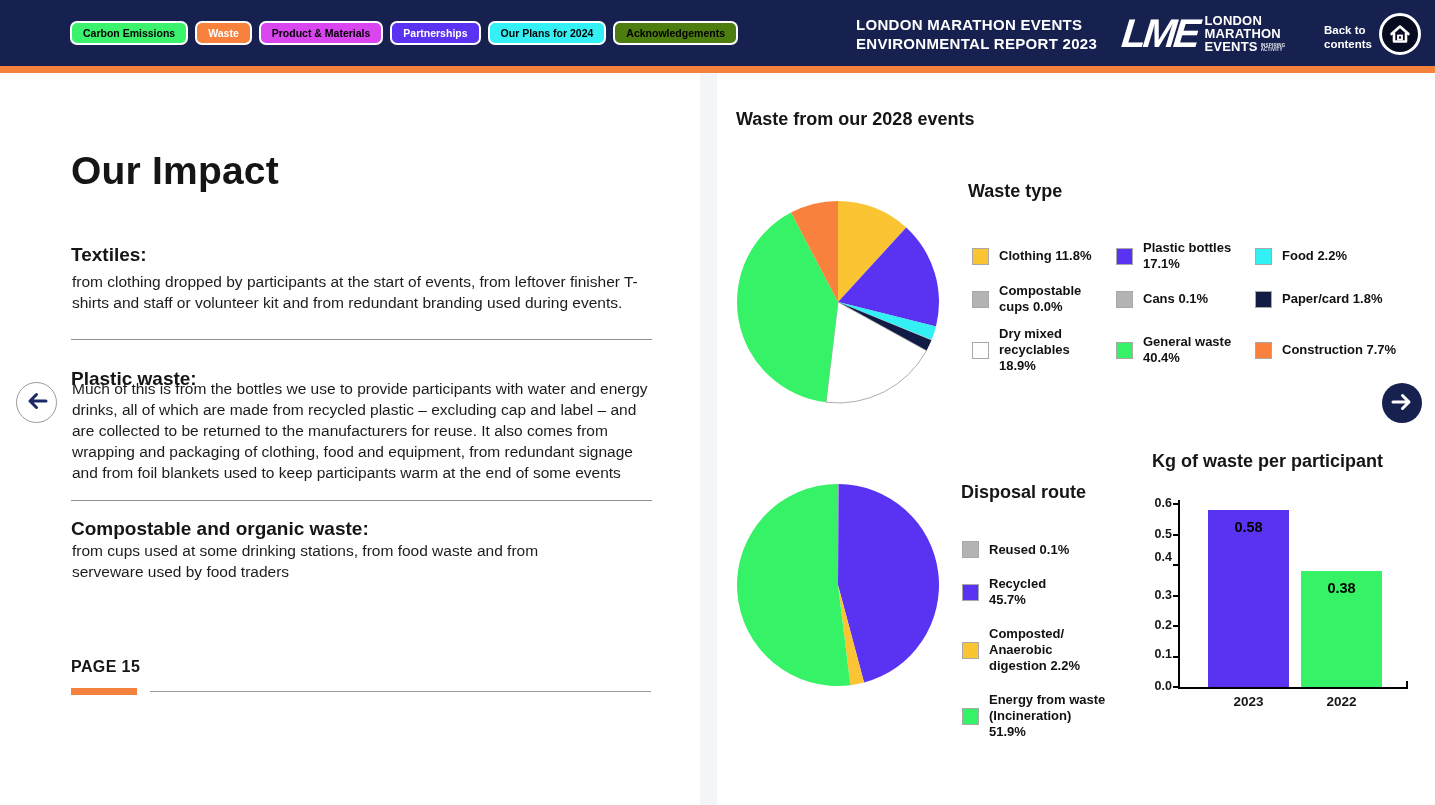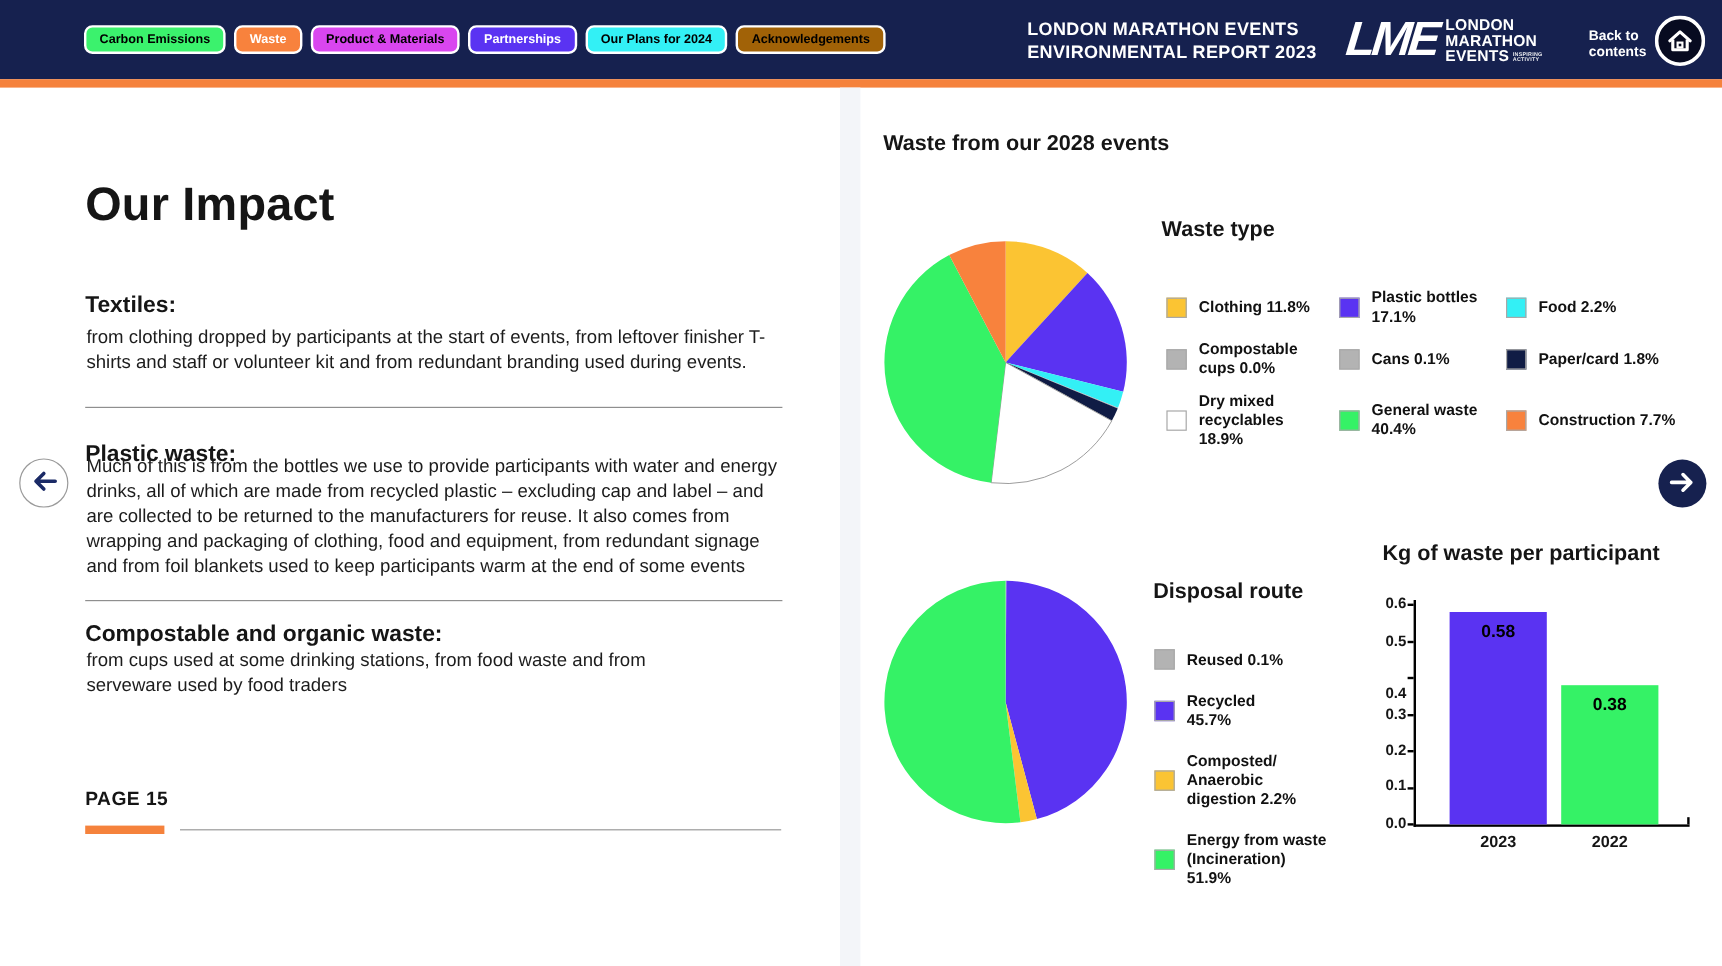--- a/index.html
+++ b/index.html
@@ -72,7 +72,7 @@
         <button class="nav-btn" style="background: #d946ef; color: rgb(0, 0, 0);">Product &amp; Materials</button>
         <button class="nav-btn" style="background: rgb(90, 51, 242); color: rgb(255, 255, 255);">Partnerships</button>
         <button class="nav-btn" style="background: rgb(51, 240, 245); color: rgb(0, 0, 0);">Our Plans for 2024</button>
-        <button class="nav-btn" style="background: #a16207; color: rgb(0, 0, 0);">Acknowledgements</button>
+        <button class="nav-btn" style="background: #4d7c0f; color: rgb(0, 0, 0);">Acknowledgements</button>
       </nav>
 
     <div class="report-title">

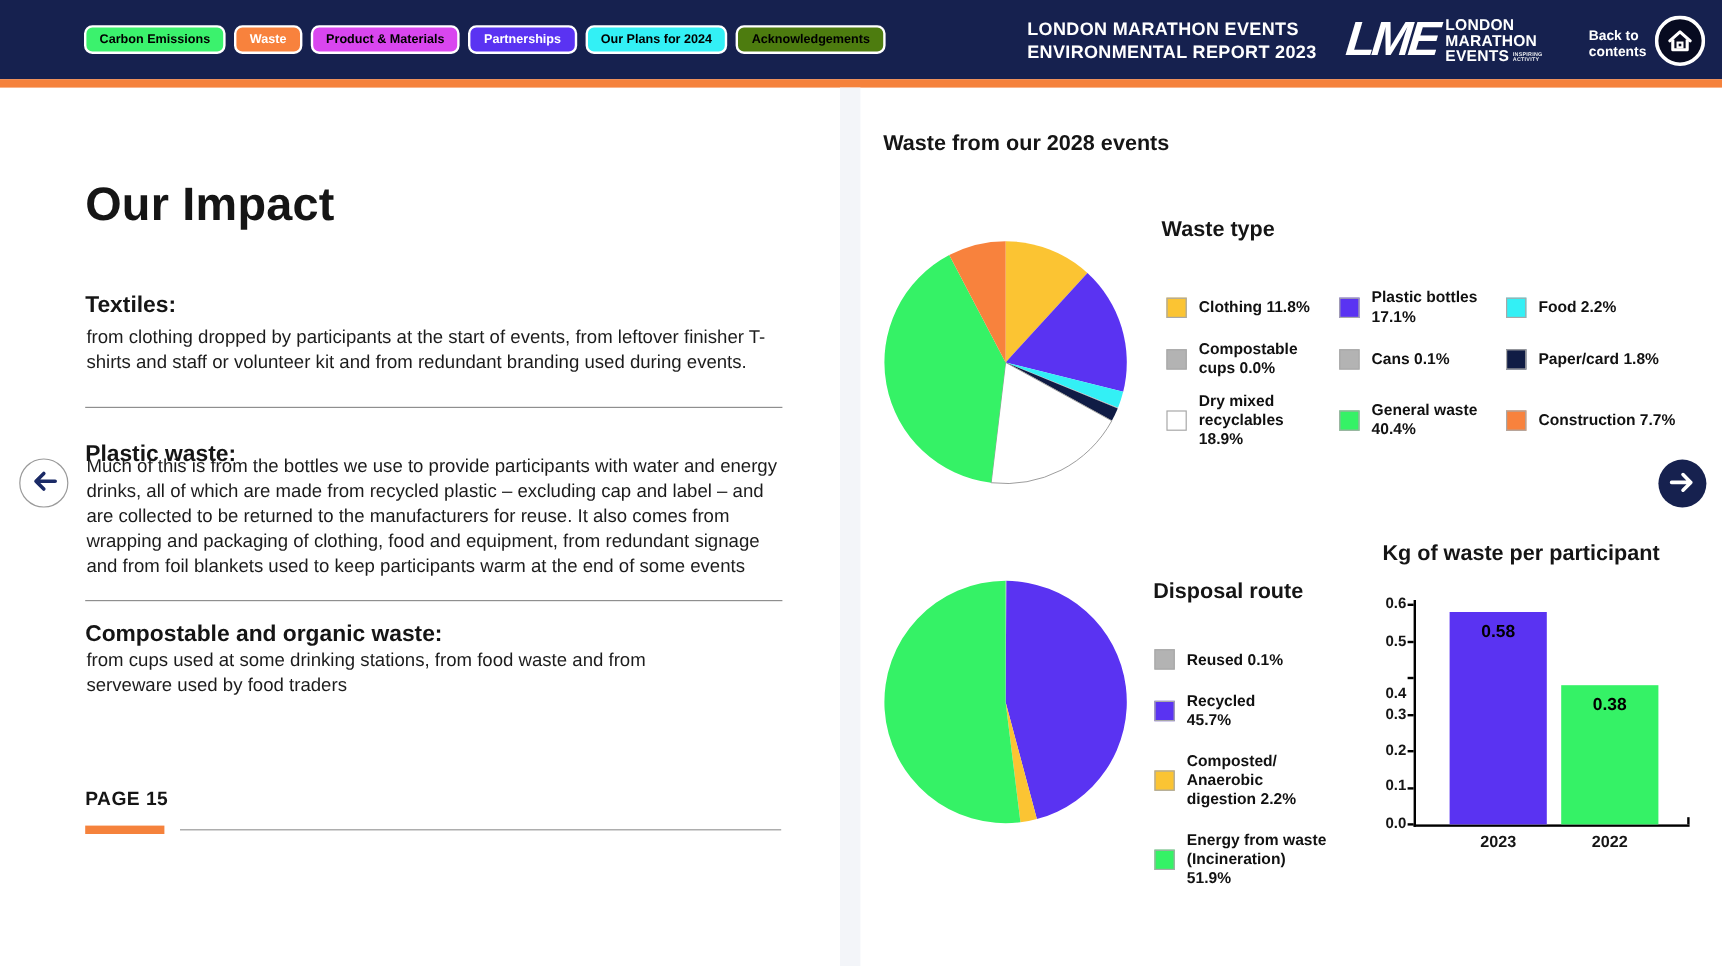--- a/index.html
+++ b/index.html
@@ -227,7 +227,7 @@
       <div class="bc-abs " style="left: 33px; top: 133px; width: 5px; height: 2px; background: rgb(0, 0, 0);"></div>
       <div class="bc-abs bc-ytick-label" style="left: 0px; top: 95.5px;">0.3</div>
       <div class="bc-abs " style="left: 33px; top: 102.5px; width: 5px; height: 2px; background: rgb(0, 0, 0);"></div>
-      <div class="bc-abs bc-ytick-label" style="left: 0px; top: 79px;">0.4</div>
+      <div class="bc-abs bc-ytick-label" style="left: 0px; top: 58px;">0.4</div>
       <div class="bc-abs " style="left: 33px; top: 72px; width: 5px; height: 2px; background: rgb(0, 0, 0);"></div>
       <div class="bc-abs bc-ytick-label" style="left: 0px; top: 34.5px;">0.5</div>
       <div class="bc-abs " style="left: 33px; top: 41.5px; width: 5px; height: 2px; background: rgb(0, 0, 0);"></div>

